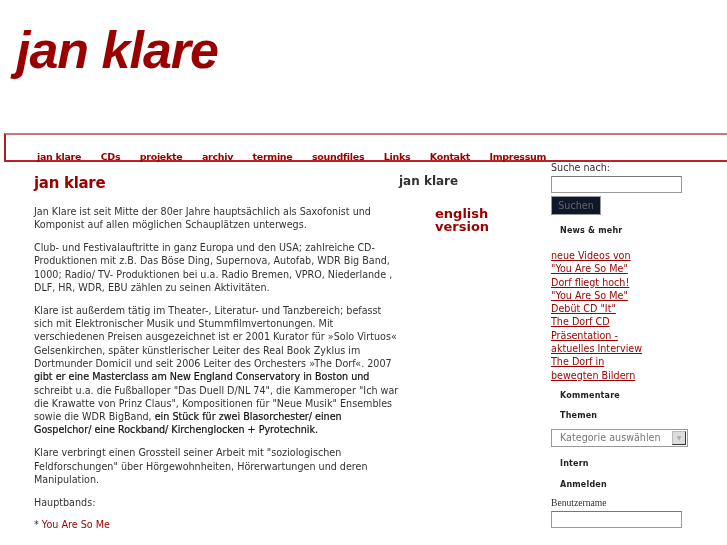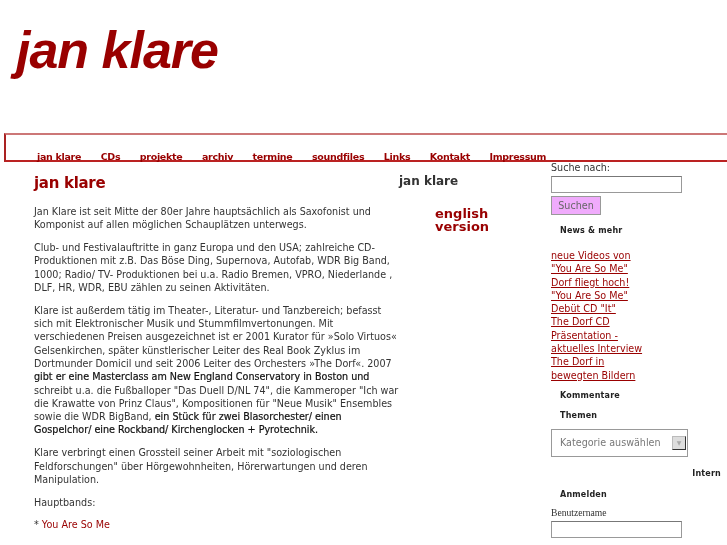--- a/index.html
+++ b/index.html
@@ -54,7 +54,7 @@
     background: #fff; display: block;
   }
   .sidebar .search-btn {
-    margin-top: 3px; width: 50px; height: 19px; background: #f0abfc;
+    margin-top: 3px; width: 50px; height: 19px; background: #0f172a;
     border: 1px solid #999999; color: #666666; font-size: 9.6px;
     font-family: "DejaVu Sans", sans-serif;
   }

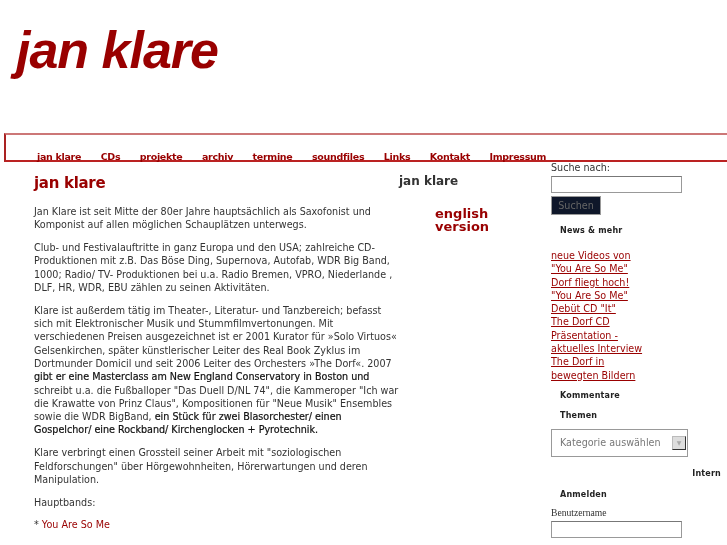--- a/index.html
+++ b/index.html
@@ -62,7 +62,7 @@
   .sidebar .news { list-style: none; margin-top: 14px; }
   .sidebar .news a { text-decoration: underline; font-size: 9.6px; line-height: 13.3px; color: #990000; }
   .sidebar .cat {
-    margin-top: 9px; width: 137px; height: 28px; border: 1px solid #999999;
+    margin-top: 9px; width: 137px; height: 18px; border: 1px solid #999999;
     display: flex; align-items: center; justify-content: space-between; padding-left: 8px;
     color: #777777; font-size: 9.6px;
   }

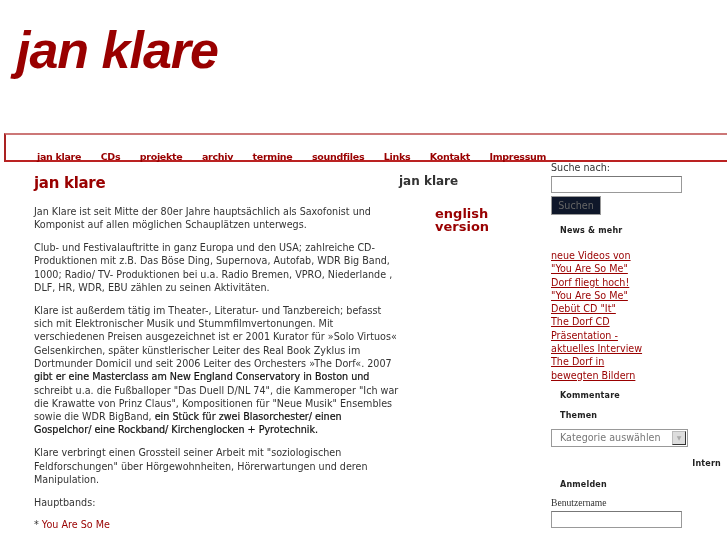--- a/index.html
+++ b/index.html
@@ -128,7 +128,7 @@
     <span>Kategorie auswählen</span>
     <span class="arrow">▼</span>
   </div>
-  <h3 style="margin-top:12px;text-align:right;">Intern</h3>
+  <h3 style="margin-top:12px;">Intern</h3>
   <h3 style="margin-top:12px;">Anmelden</h3>
   <span class="label" style="margin-top:8px;font-family:Liberation Serif, serif;">Benutzername</span>
   <input class="text" type="text" value="" style="">

